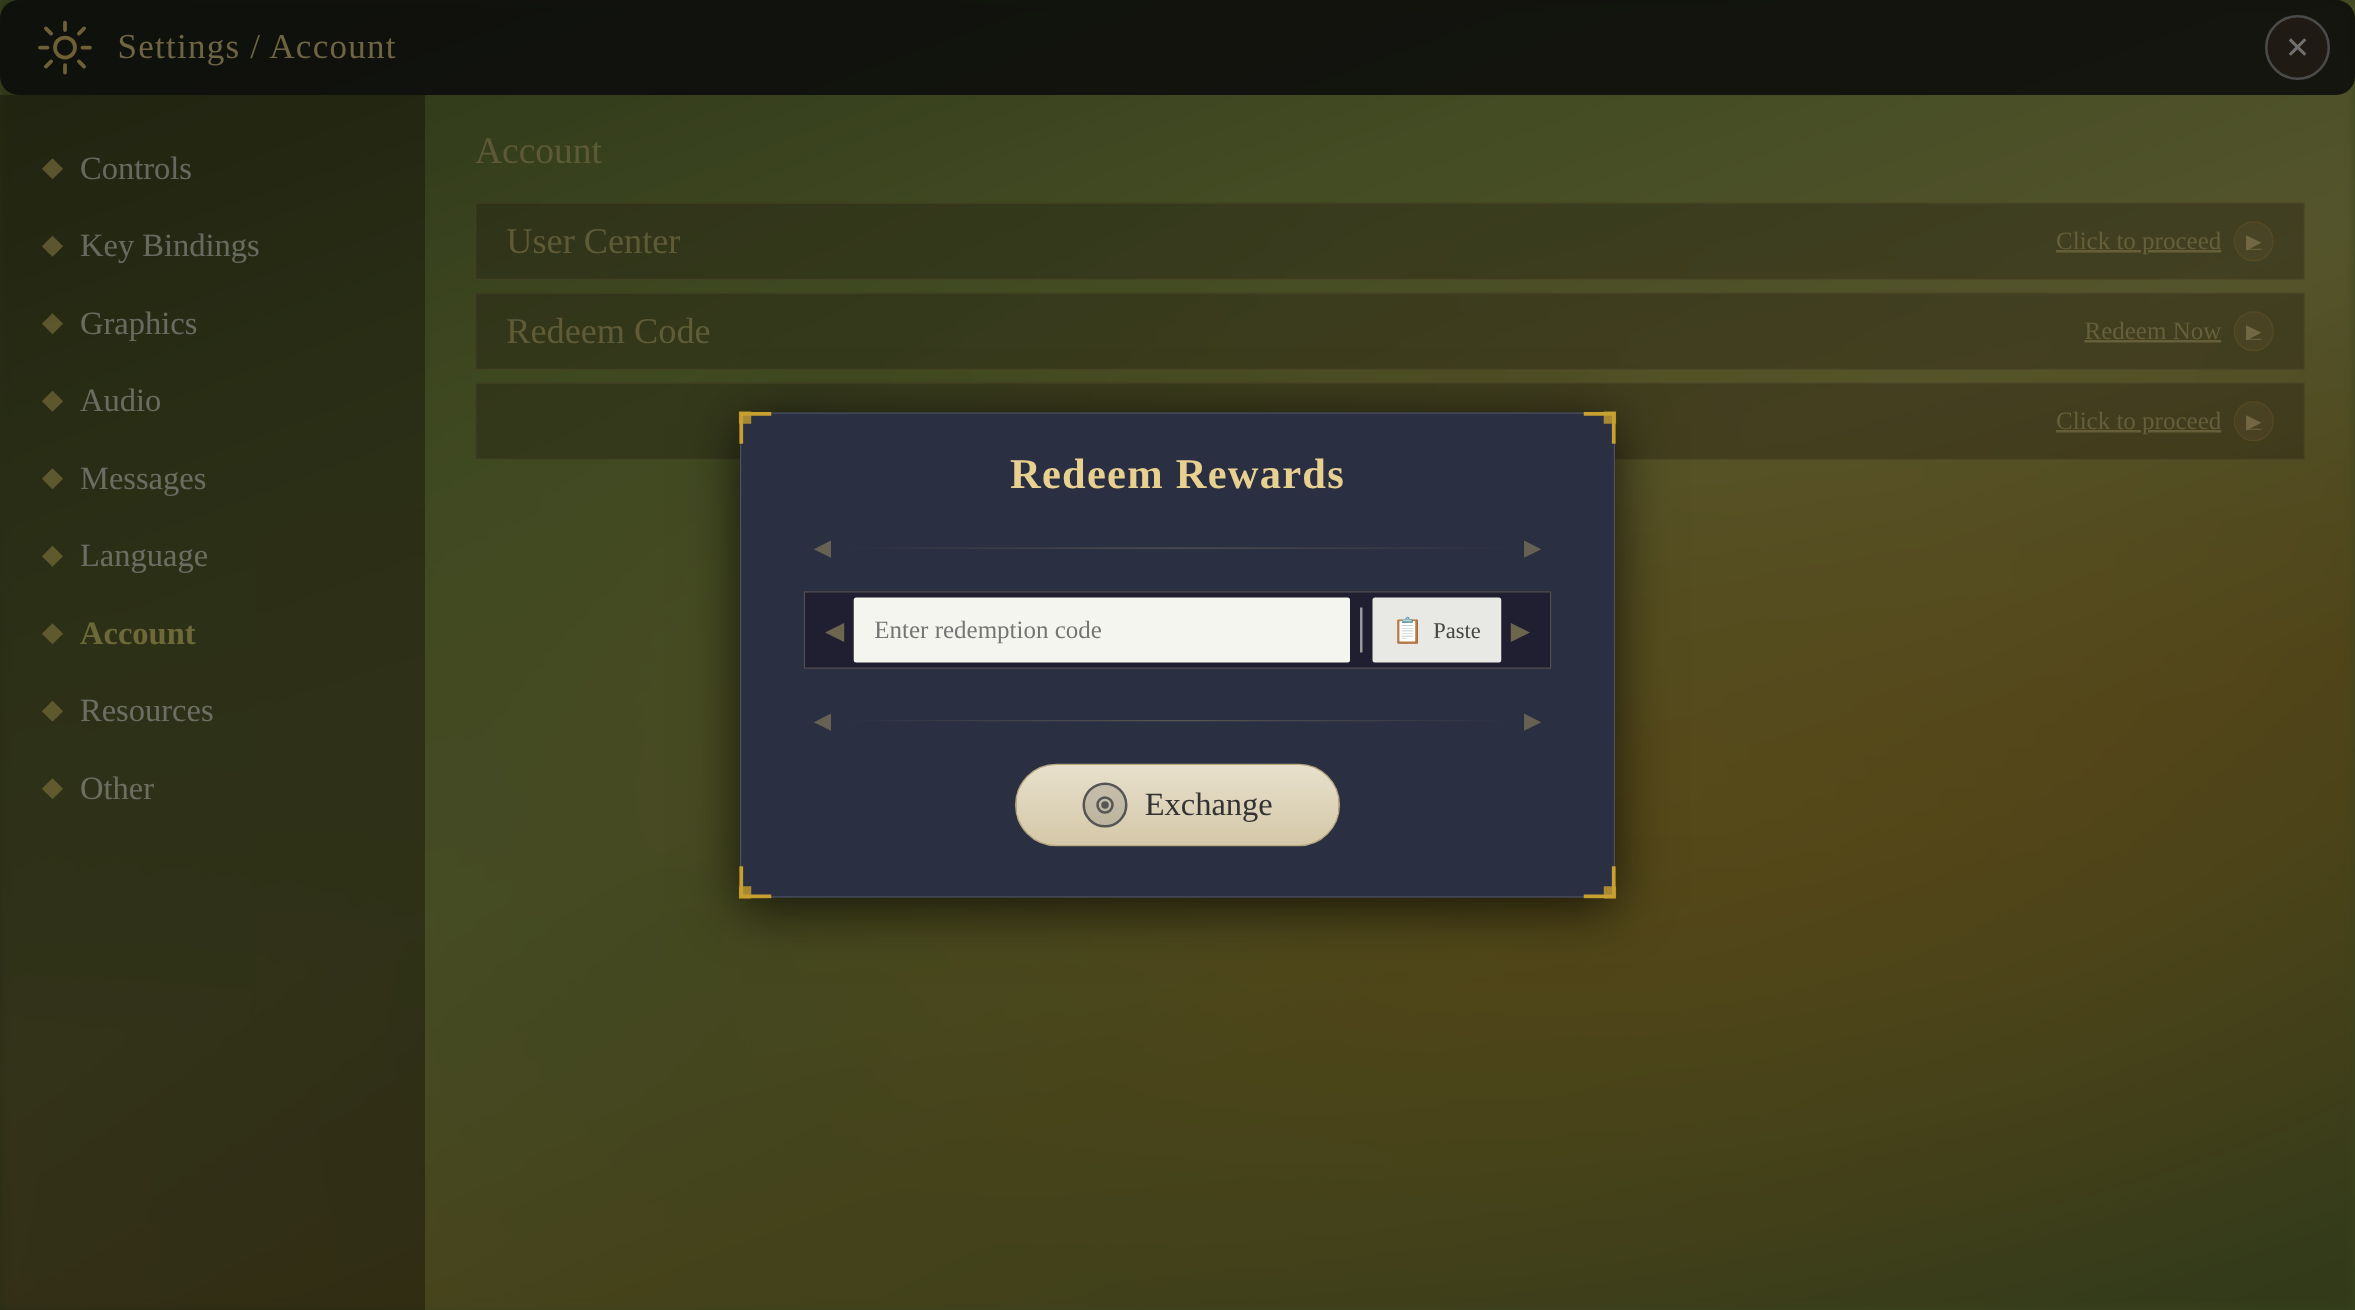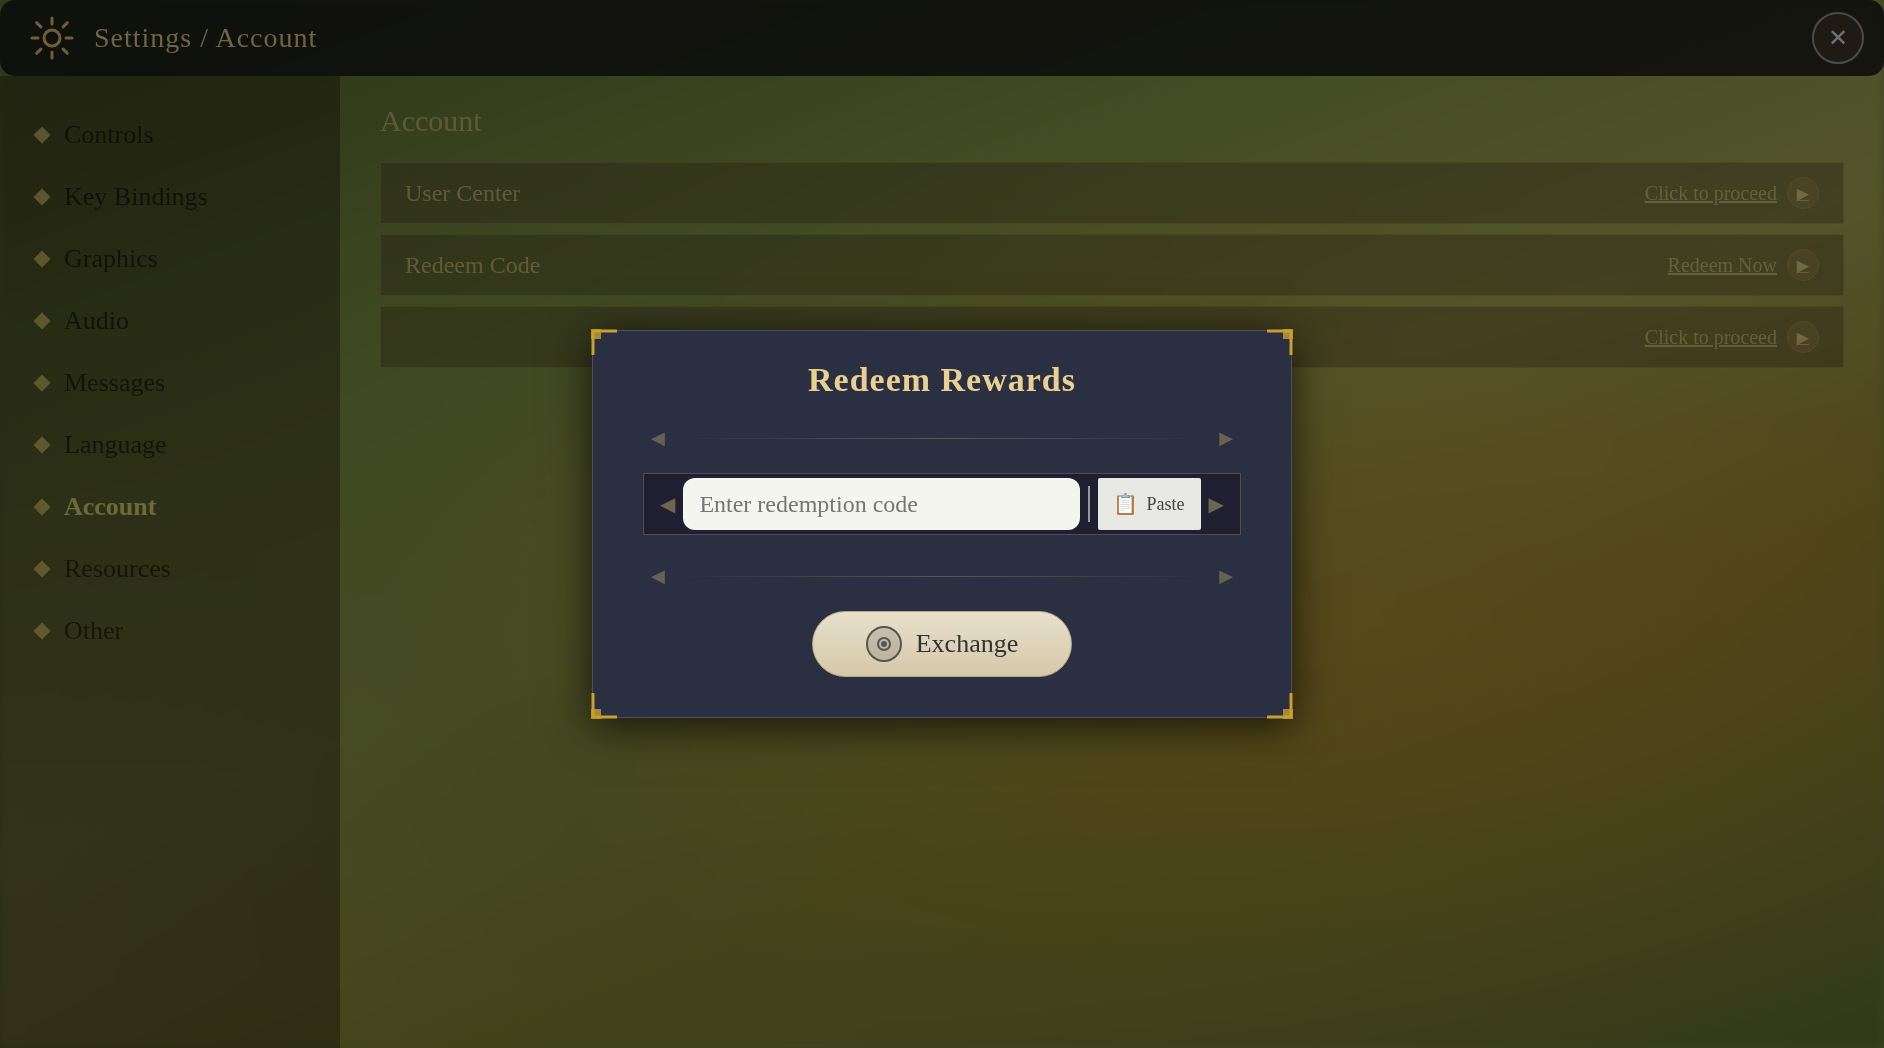--- a/index.html
+++ b/index.html
@@ -92,7 +92,7 @@
       display: flex;
       align-items: center;
       padding: 14px 16px;
-      color: #000000;
+      color: #e5e5e5;
       font-size: 26px;
       cursor: pointer;
       margin-bottom: 4px;

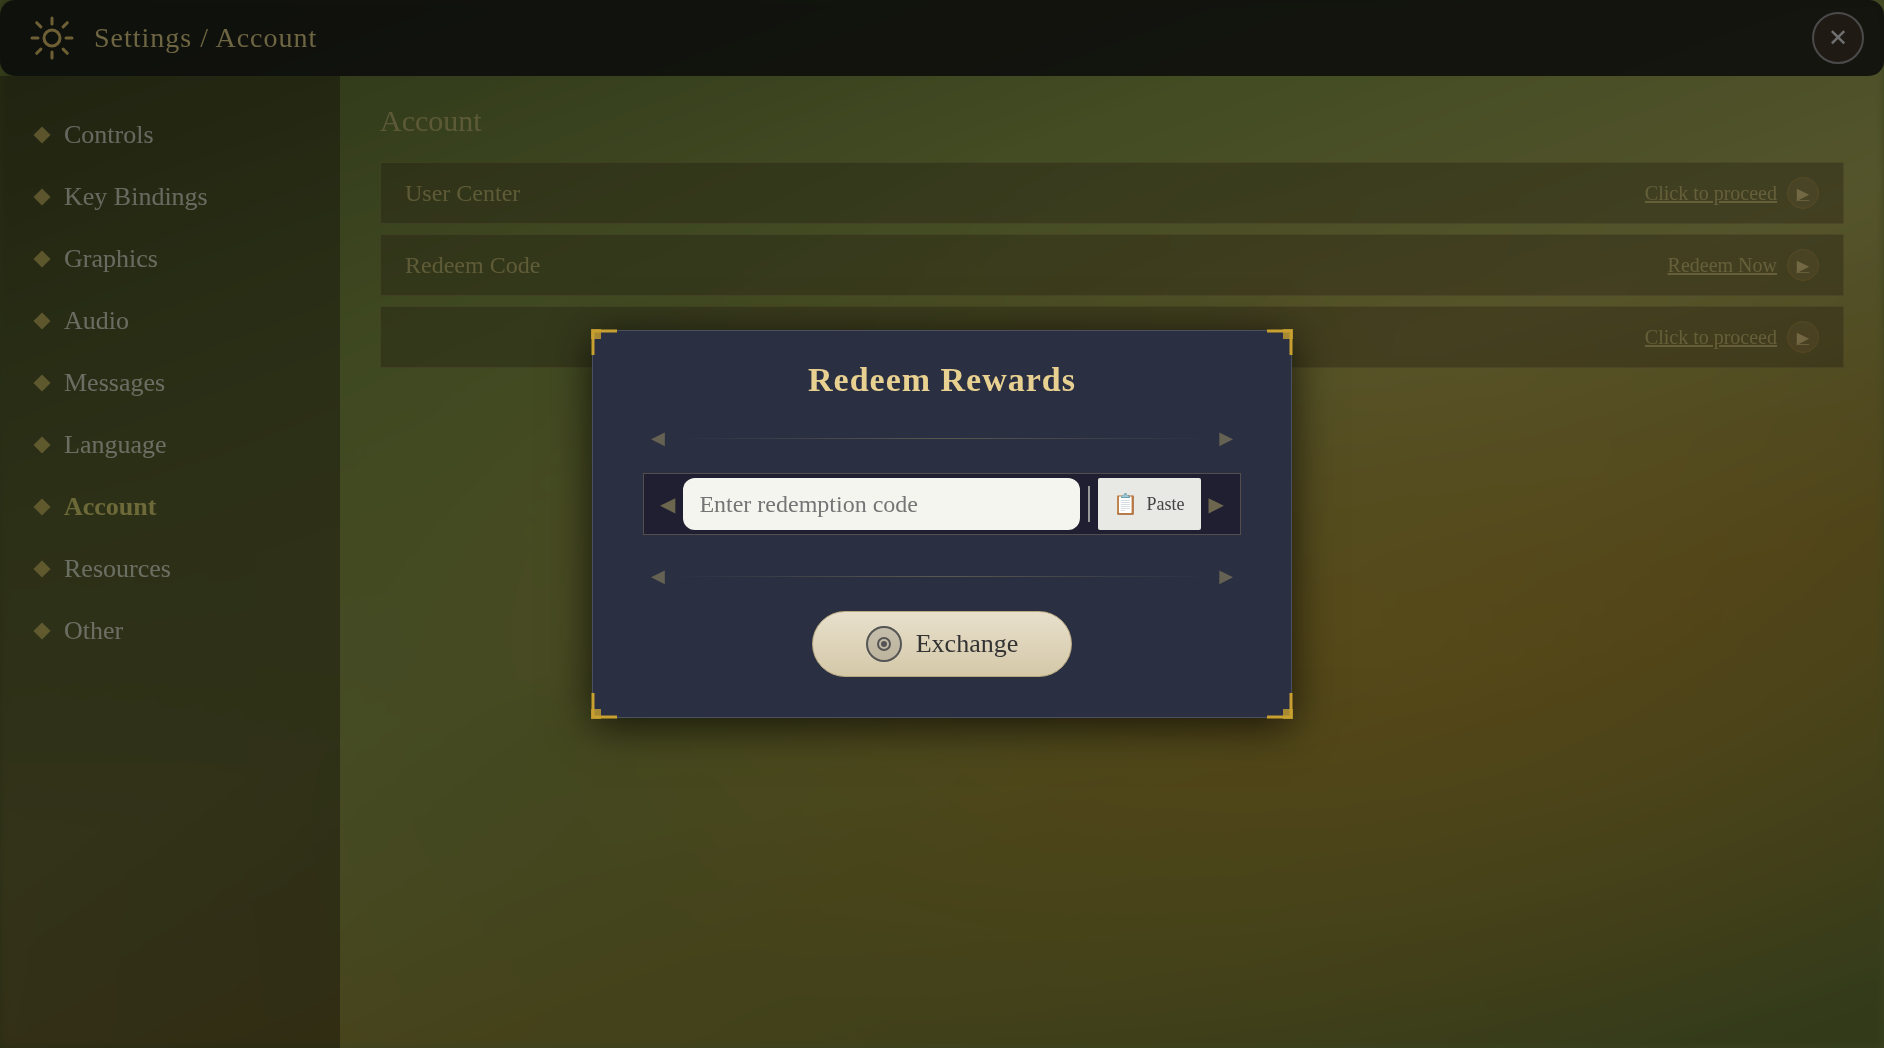--- a/index.html
+++ b/index.html
@@ -138,7 +138,7 @@
 
     .setting-row-label {
       color: #c8b878;
-      font-size: 24px;
+      font-size: 29px;
       flex: 1;
       font-family: Georgia, serif;
     }

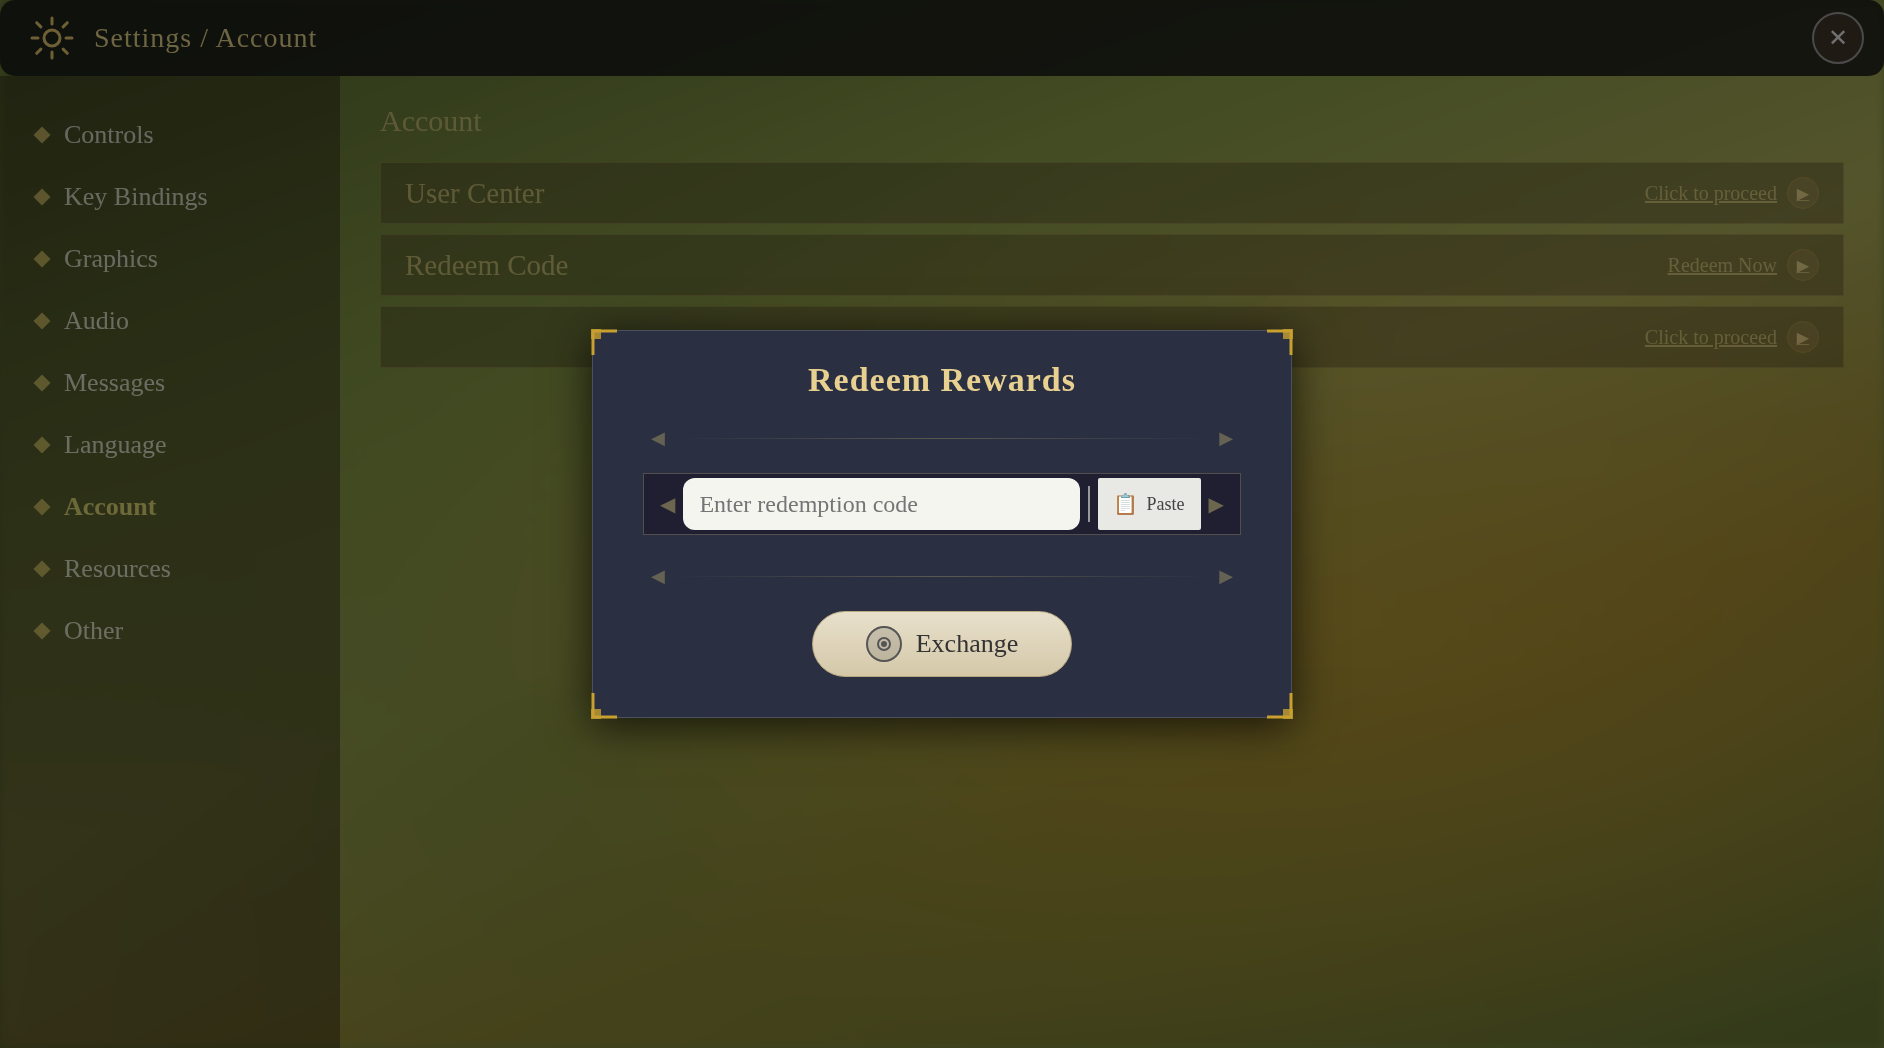--- a/index.html
+++ b/index.html
@@ -241,10 +241,10 @@
       border: none;
       outline: none;
       padding: 0 16px;
-      font-size: 24px;
+      font-size: 20px;
       color: #666;
       font-family: Georgia, serif;
-      border-radius: 12px;
+      border-radius: 2px;
     }
 
     .divider-line {

